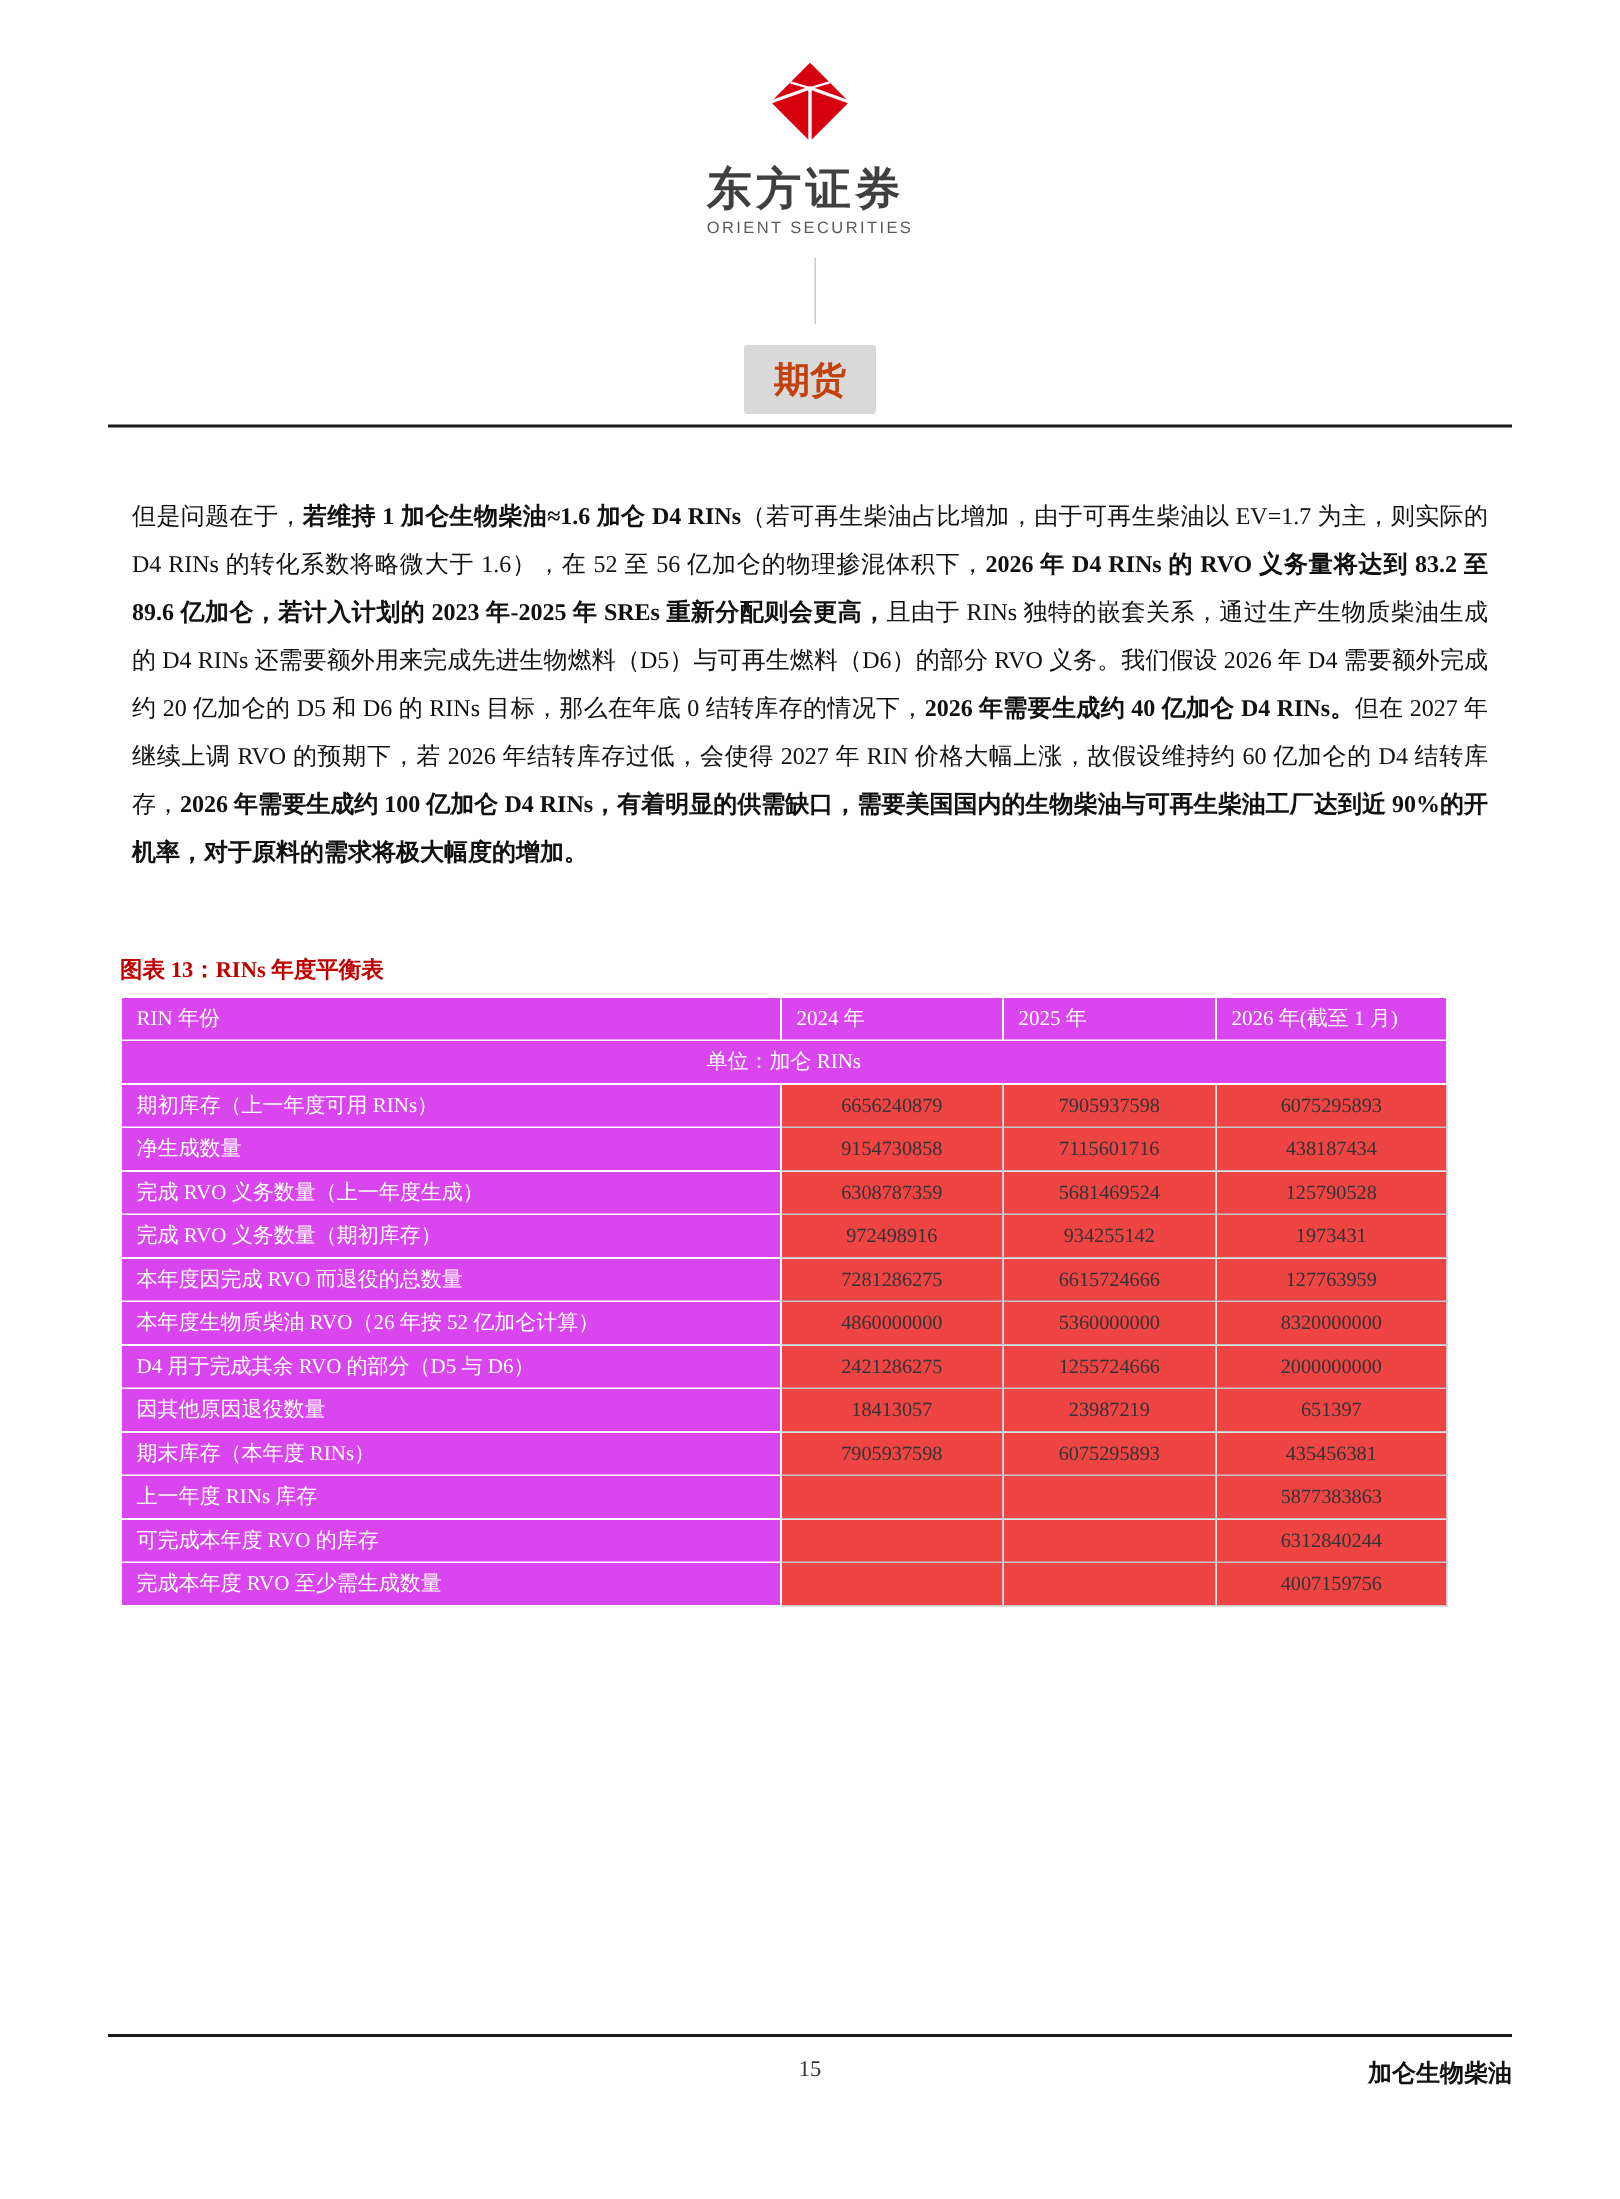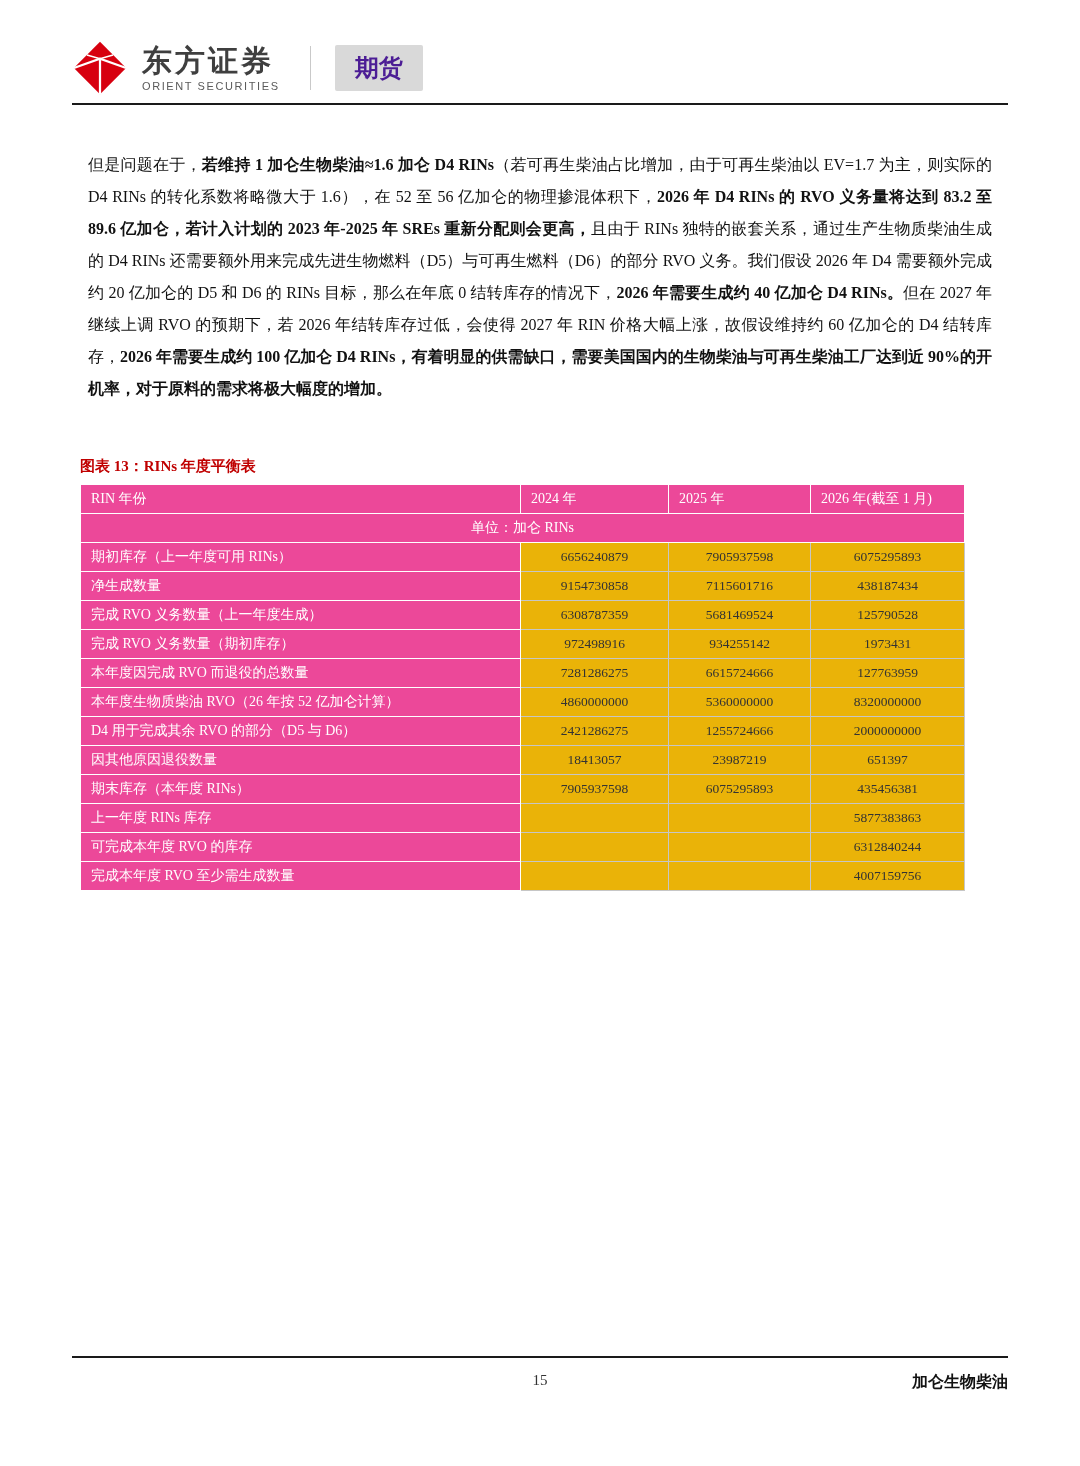--- a/index.html
+++ b/index.html
@@ -22,6 +22,7 @@
     align-items: center;
     padding-top: 40px;
     gap: 14px;
+    flex-direction: column;
   }
   .logo-mark { width: 56px; height: 56px; flex: 0 0 auto; }
   .brand-text { display: flex; flex-direction: column; justify-content: center; }

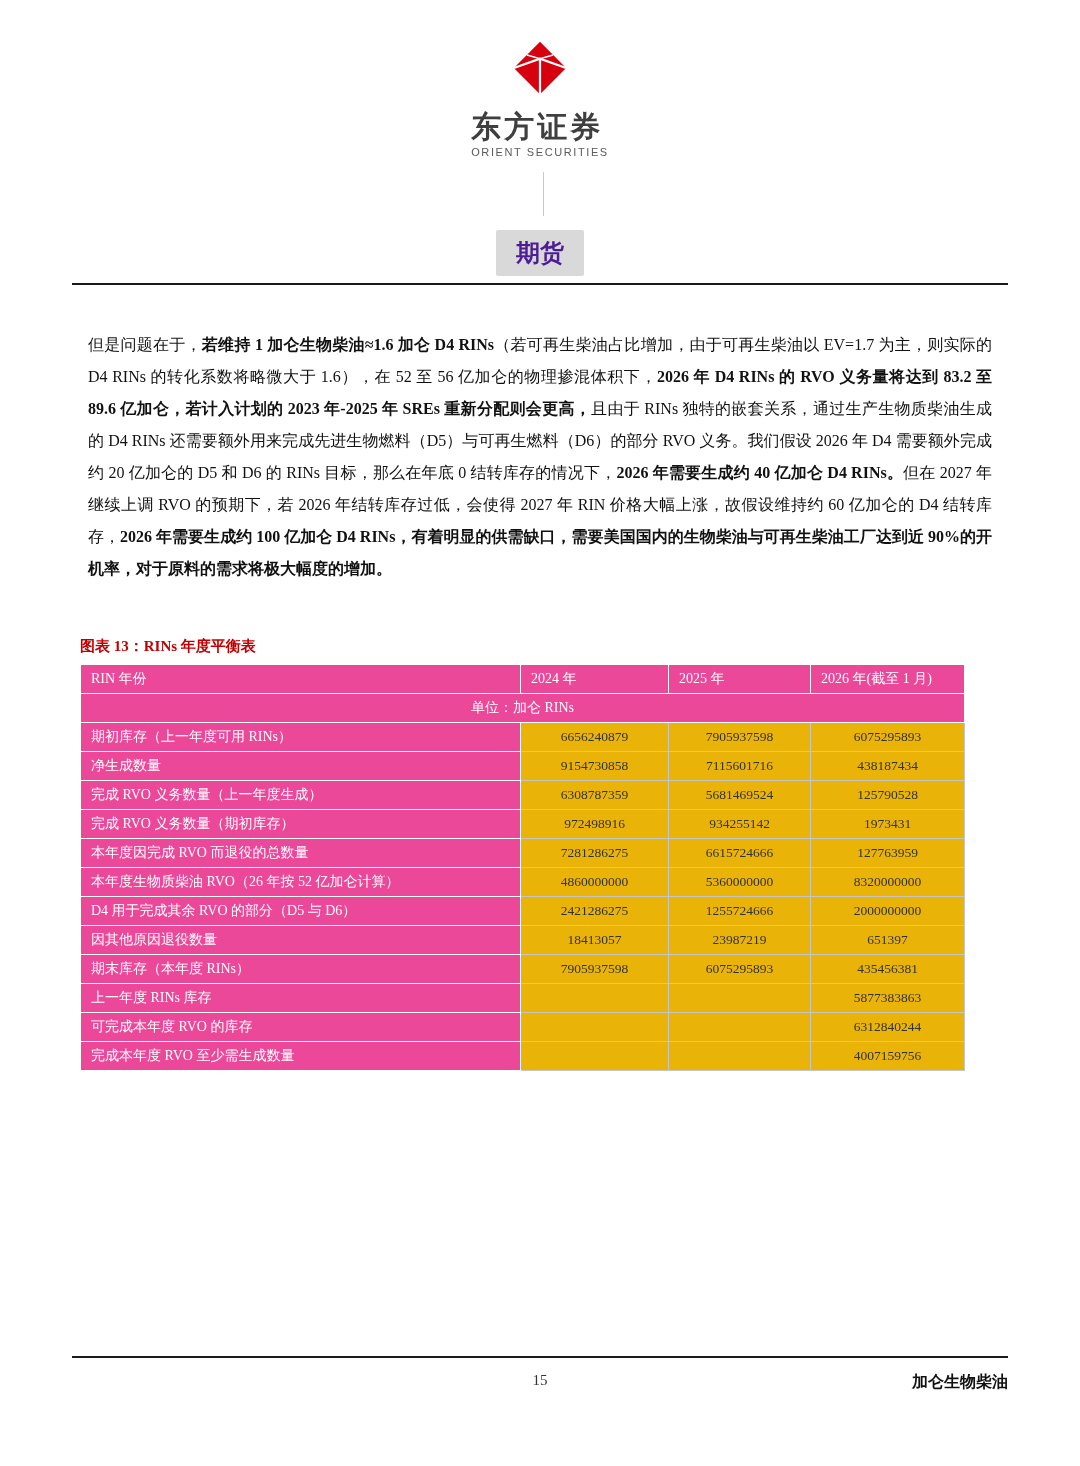--- a/index.html
+++ b/index.html
@@ -44,7 +44,7 @@
   .brand-divider { width: 1px; height: 44px; background: #c9c9c9; margin: 0 10px 0 16px; }
   .division-badge {
     background: #d9d9d9;
-    color: #4c1d95;
+    color: #c2410c;
     font-size: 24px;
     font-weight: bold;
     padding: 7px 20px;

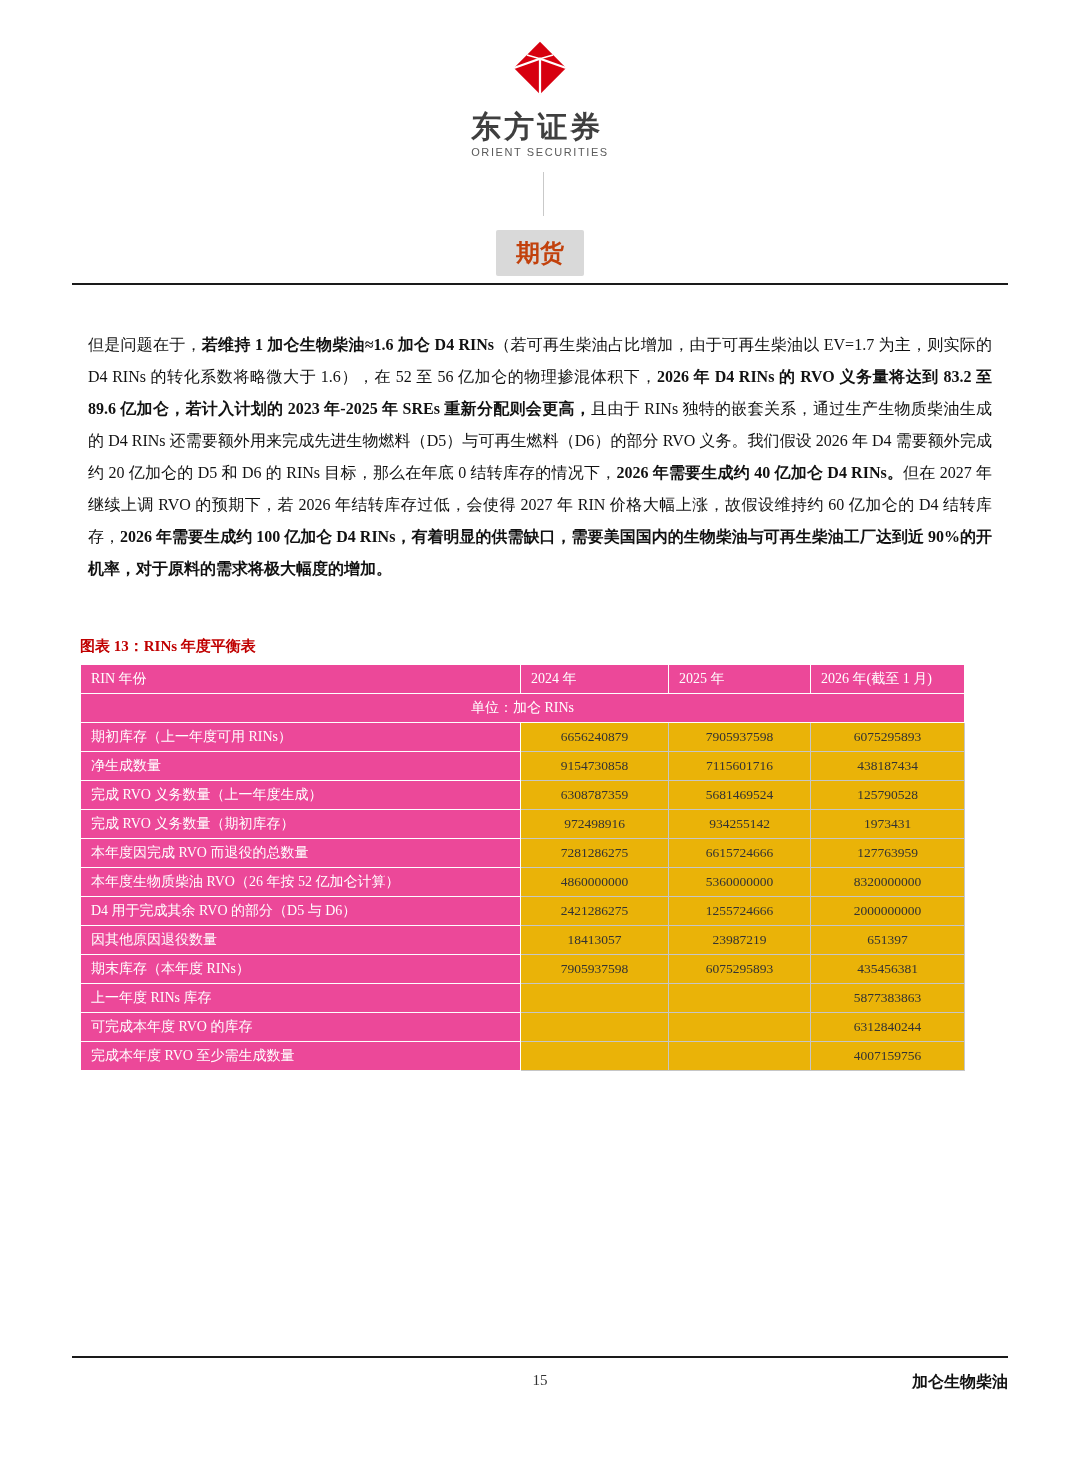--- a/index.html
+++ b/index.html
@@ -97,7 +97,7 @@
     white-space: nowrap;
   }
   table.rins .red {
-    background: #ec4899;
+    background: #d946ef;
     color: #ffffff;
     border: 1px solid #ffffff;
     text-align: left;

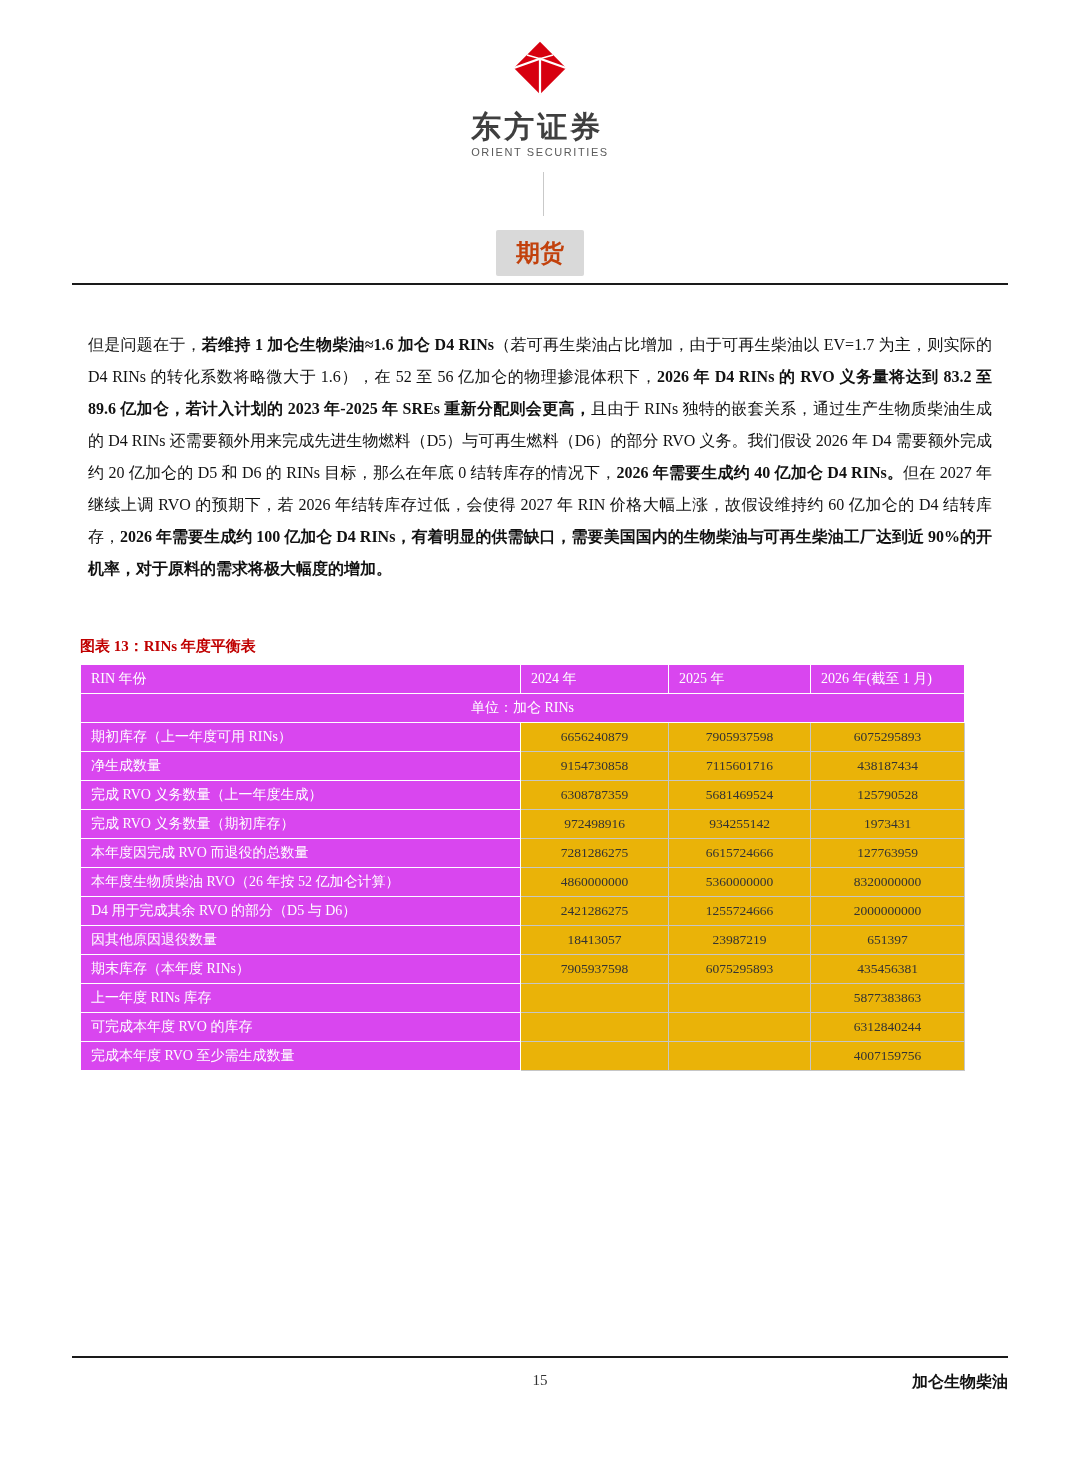--- a/index.html
+++ b/index.html
@@ -109,7 +109,7 @@
     text-align: center;
     color: #333;
     font-size: 13.5px;
-    background: #eab308;
+    background: #ef4444;
   }
   .fig-source {
     margin: 8px 8px 0 8px;

